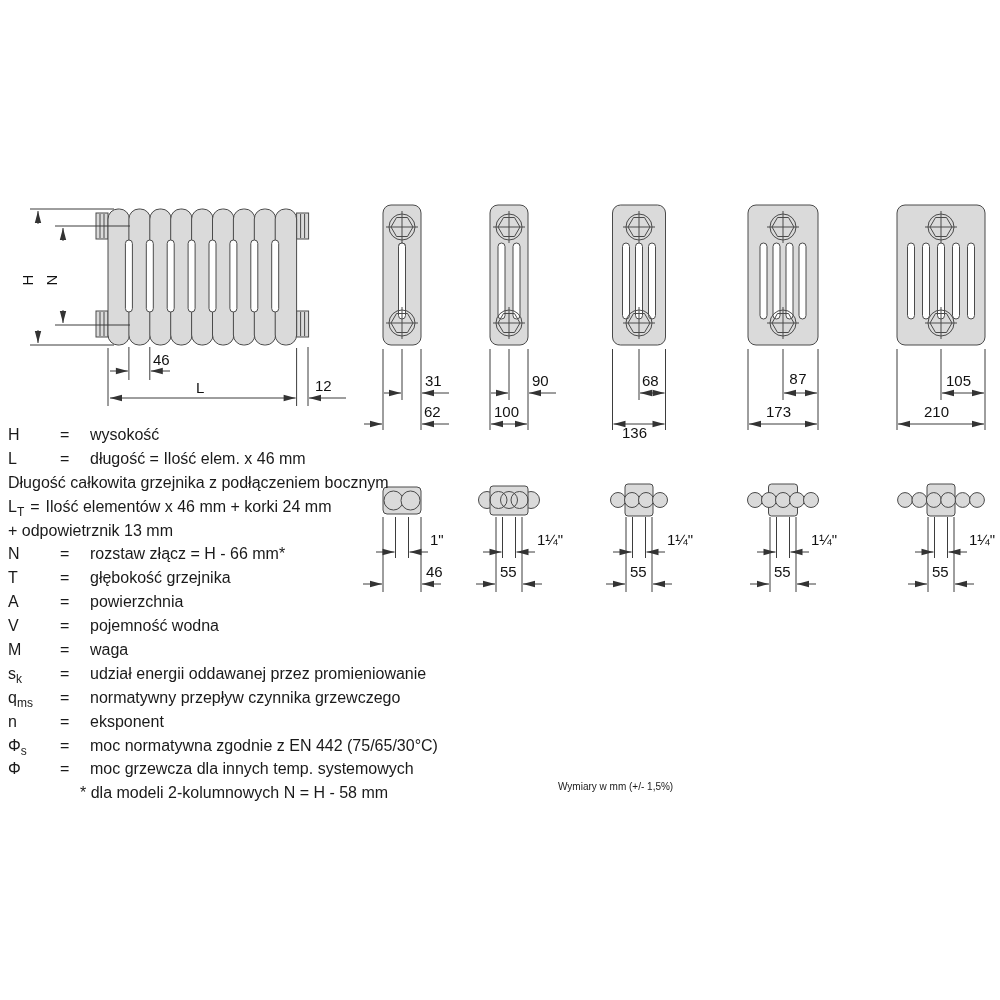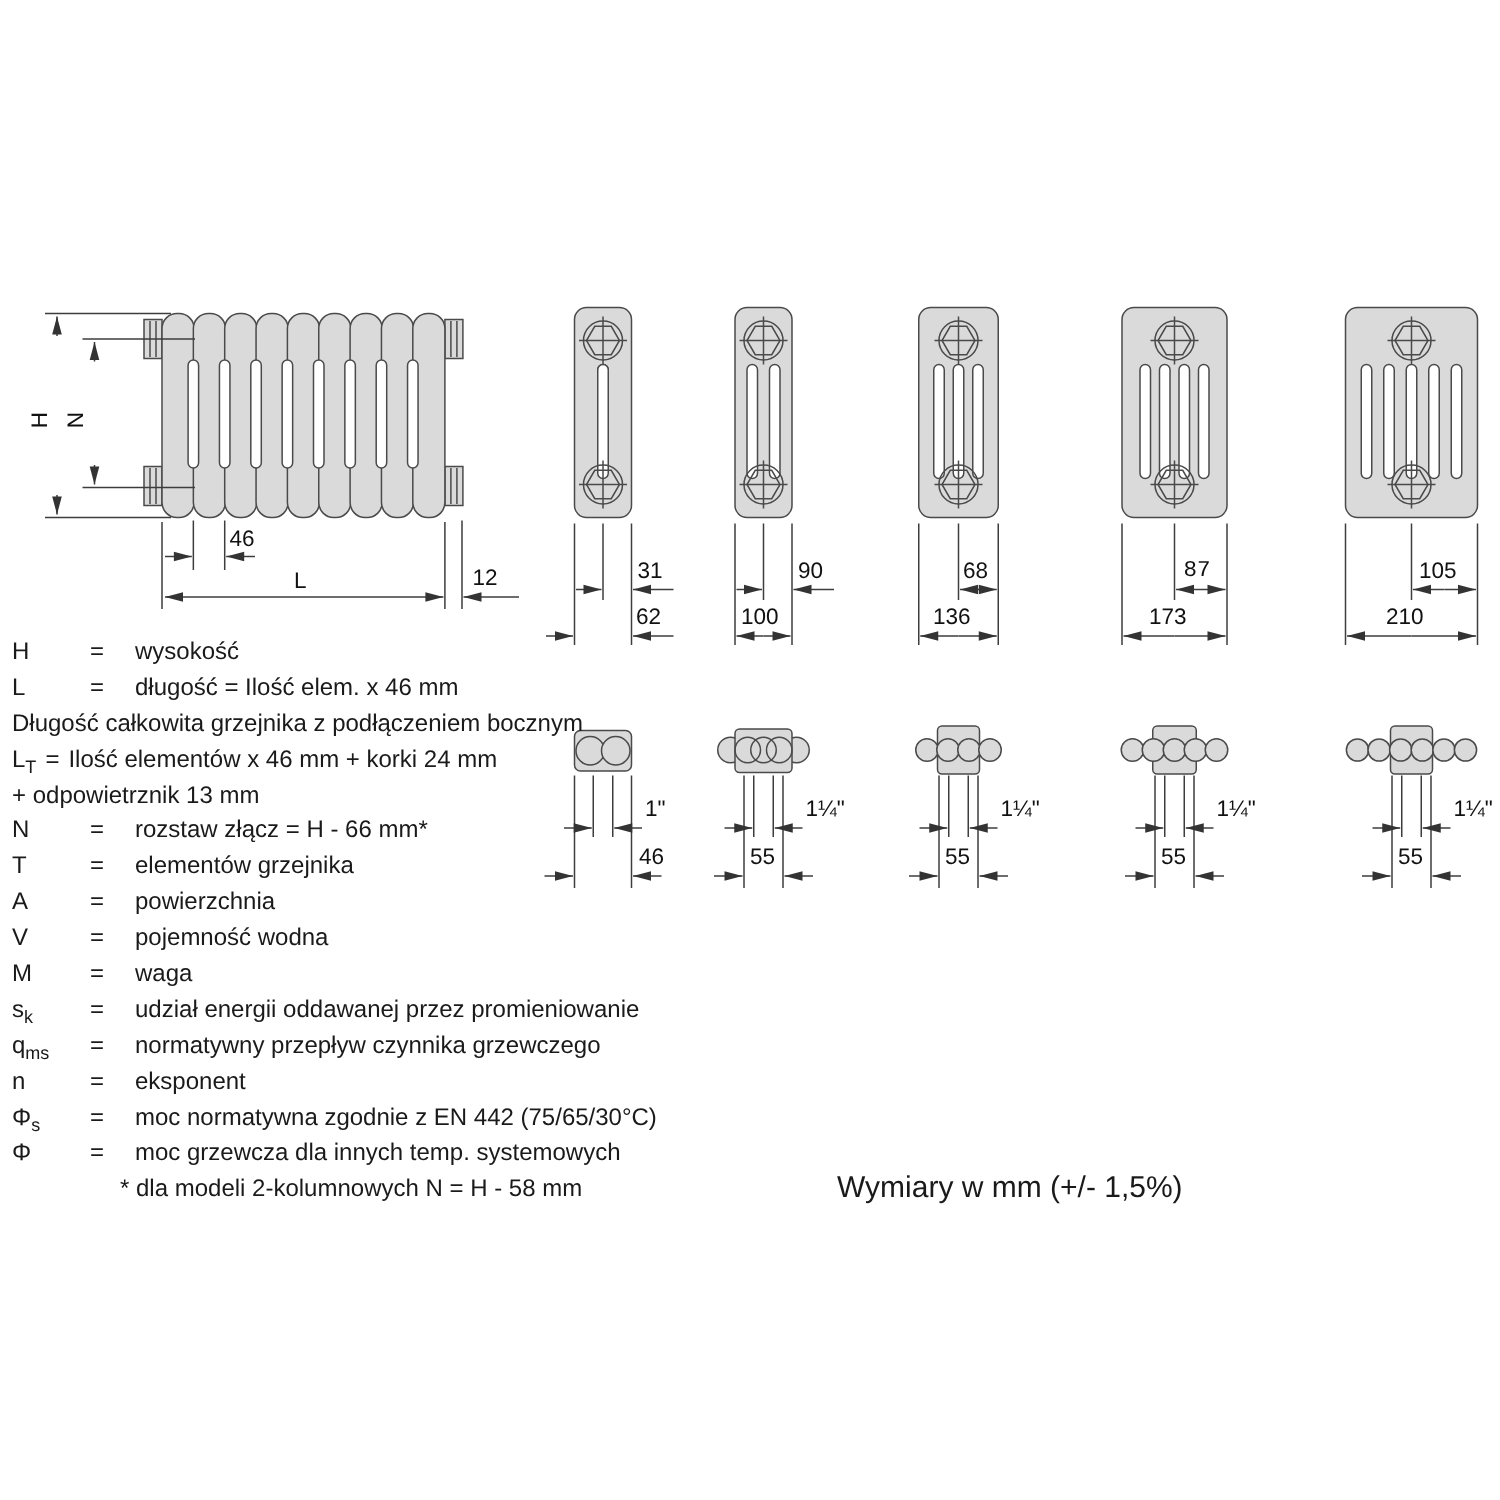--- a/index.html
+++ b/index.html
@@ -288,7 +288,7 @@
   <div class="dim" style="left:532px;top:372px;">90</div>
   <div class="dim" style="left:494px;top:403px;">100</div>
   <div class="dim" style="left:642px;top:372px;">68</div>
-  <div class="dim" style="left:622px;top:403px;">136</div>
+  <div class="dim" style="left:622px;top:424px;">136</div>
   <div class="dim" style="left:789px;top:372px;font-family:Liberation Mono, monospace;">87</div>
   <div class="dim" style="left:766px;top:403px;">173</div>
   <div class="dim" style="left:946px;top:372px;">105</div>

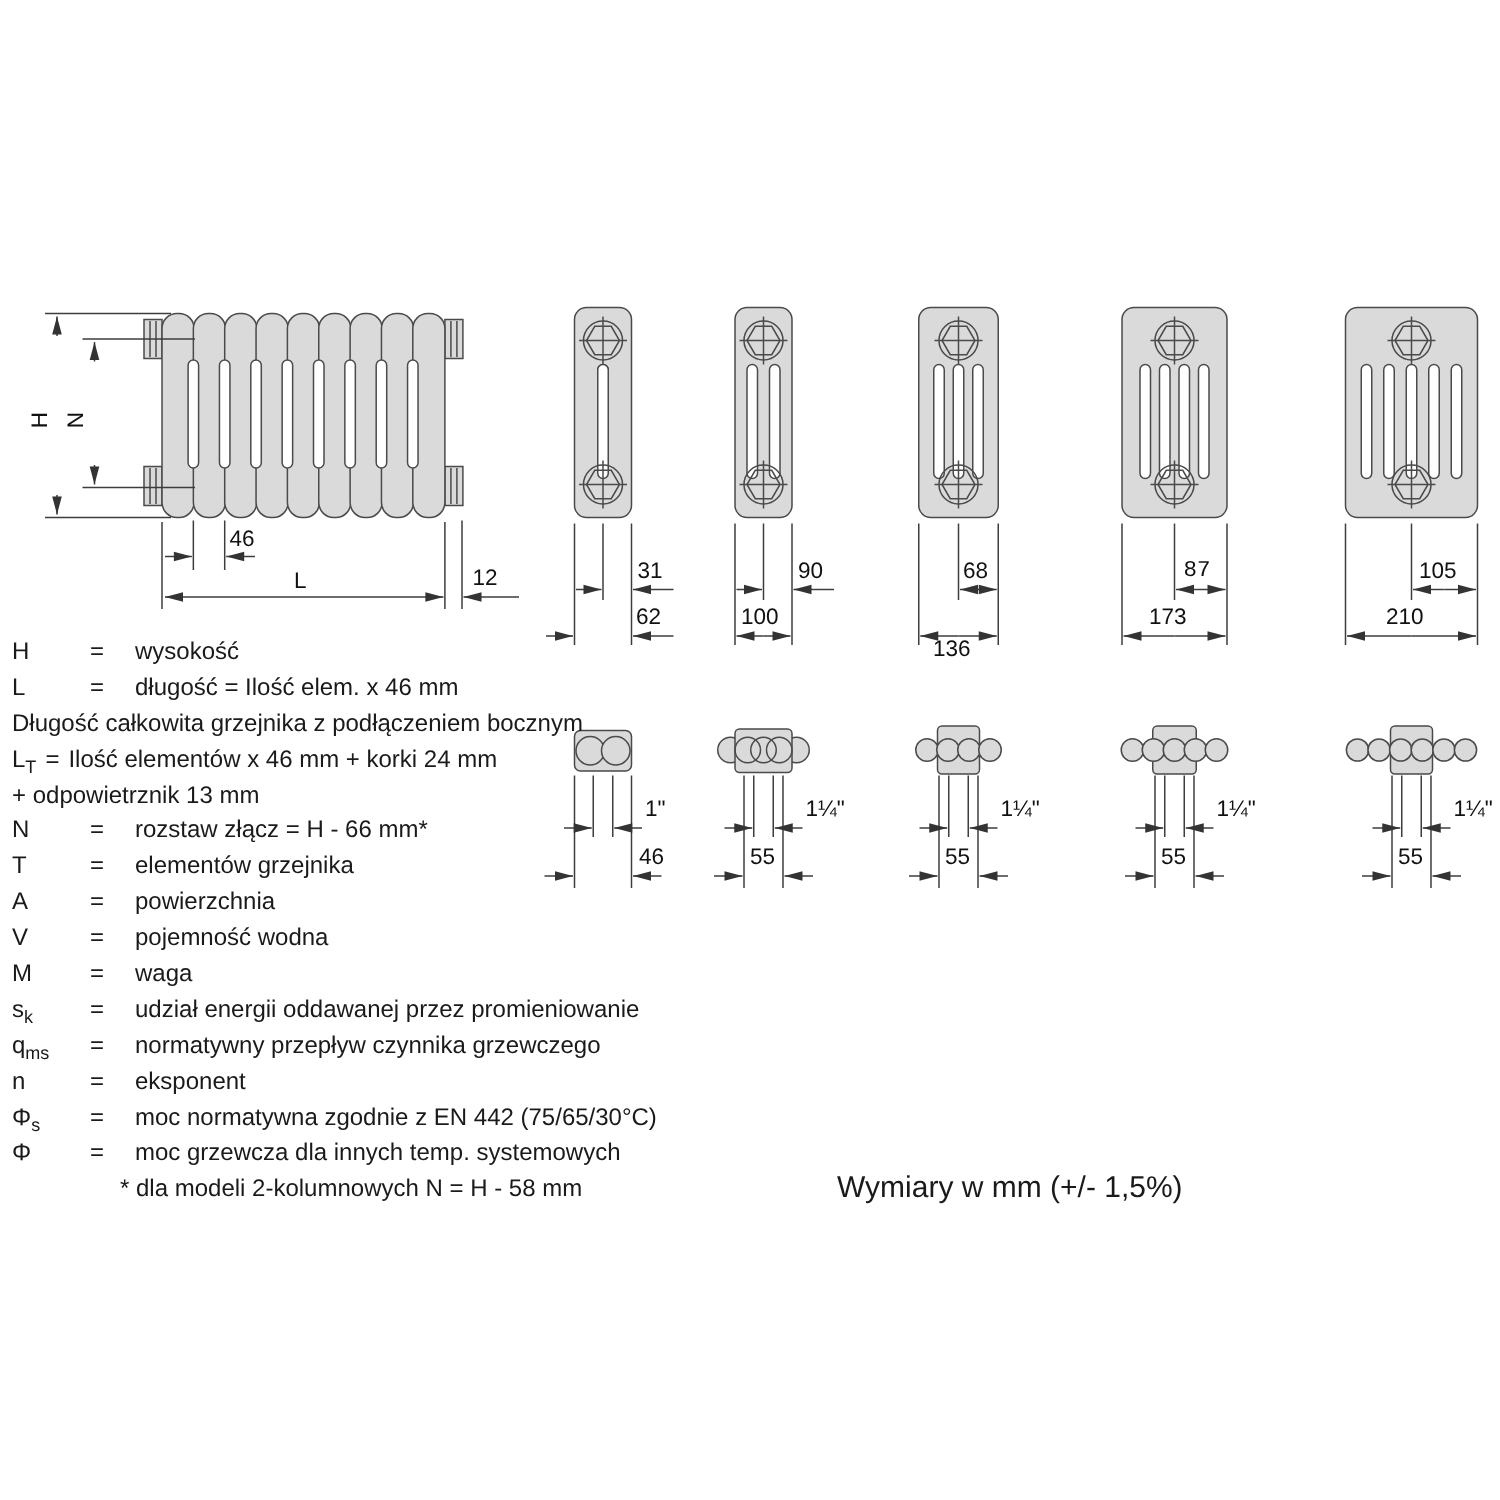--- a/index.html
+++ b/index.html
@@ -339,7 +339,7 @@
       <div class="lg-row">
       <span class="lg-sym"><span>T</span><sub></sub></span>
       <span class="lg-eq">=</span>
-      <span class="lg-text">elementów grzejnika</span>
+      <span class="lg-text">głębokość grzejnika</span>
     </div>
       <div class="lg-row">
       <span class="lg-sym"><span>A</span><sub></sub></span>

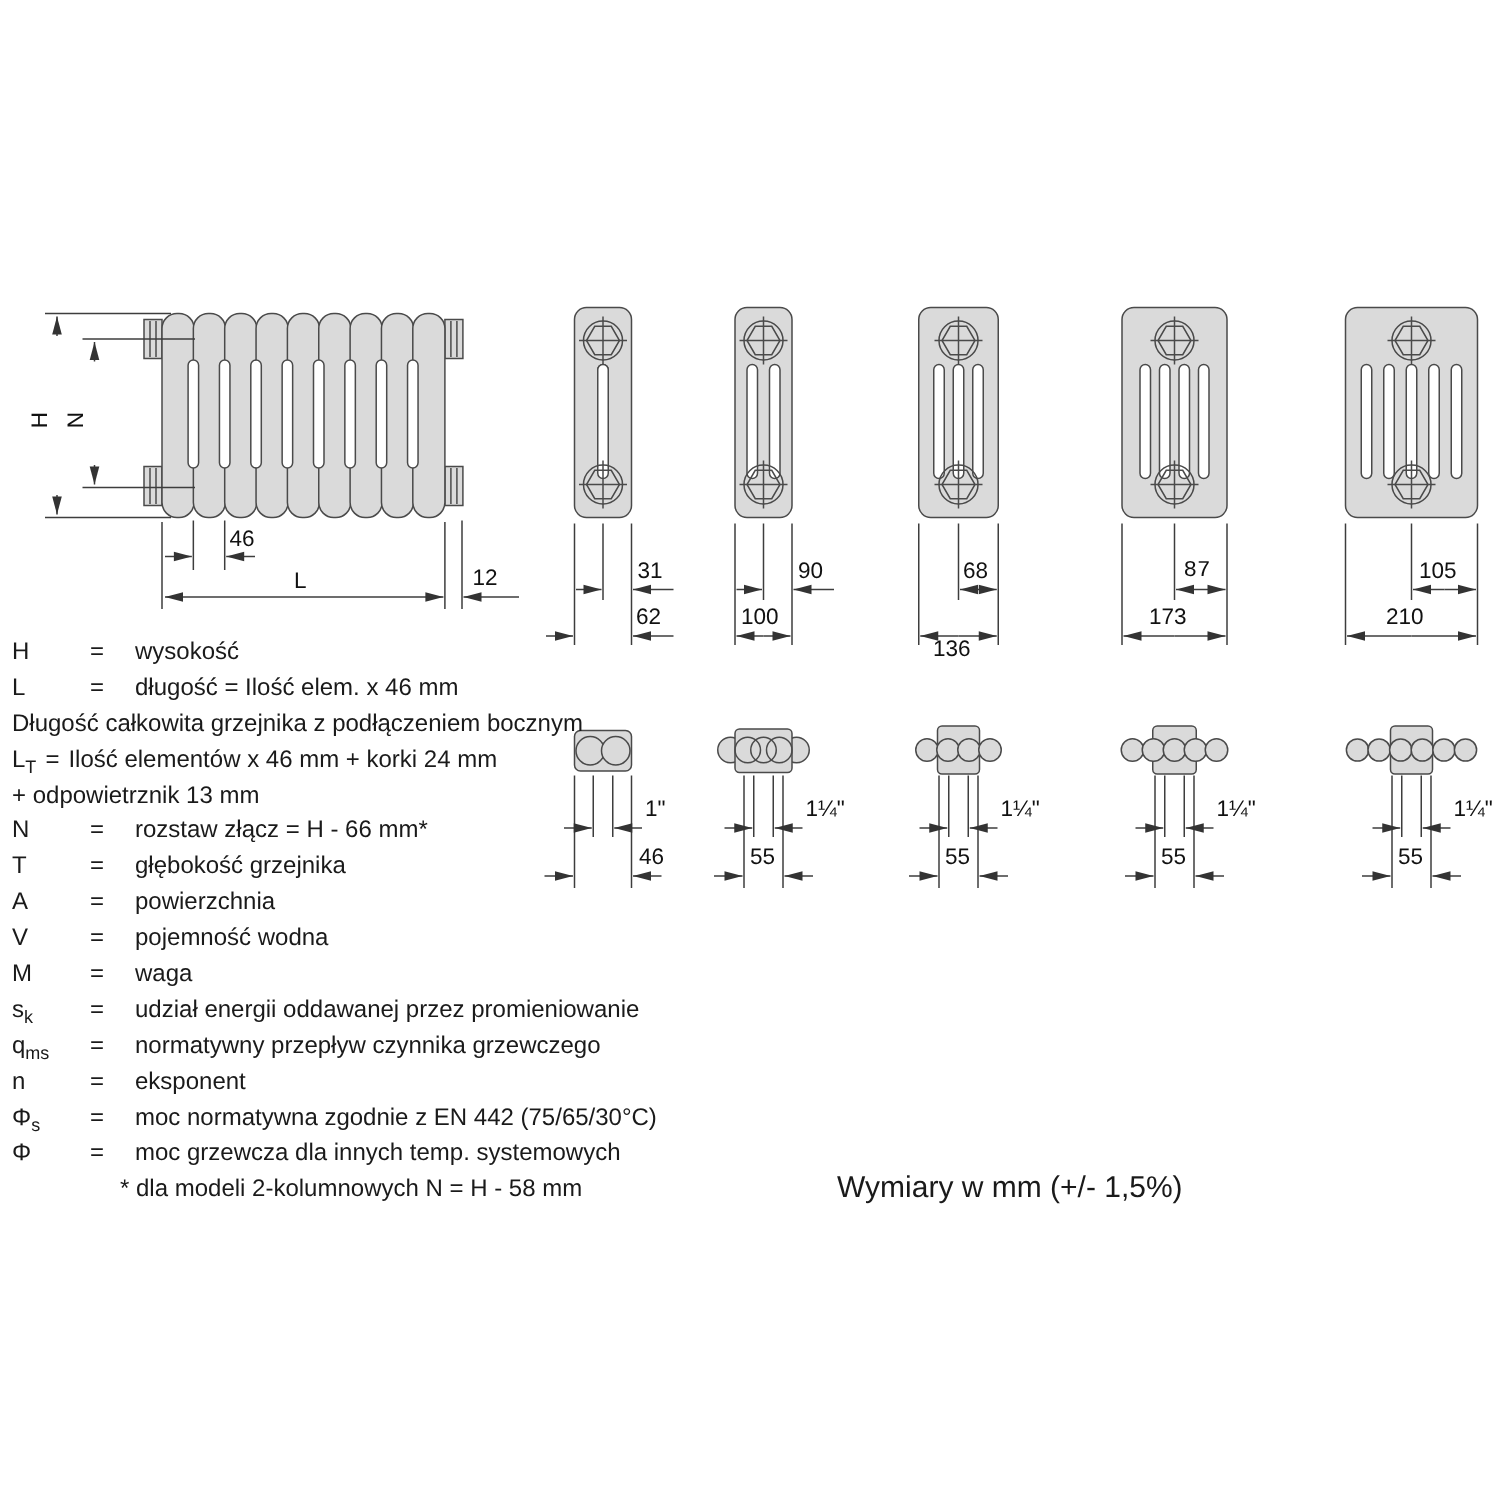--- a/index.html
+++ b/index.html
@@ -18,7 +18,7 @@
   .lg-row.full .lg-eq{flex:0 0 auto;margin:0 6px;}
   .lg-row.full span:empty{display:none;margin:0;}
   .lg-row.indent{padding-left:72px;}
-  .footnote{position:absolute;left:558px;top:781px;font-size:20px;}
+  .footnote{position:absolute;left:558px;top:781px;font-size:10px;}
 </style>
 </head>
 <body>

